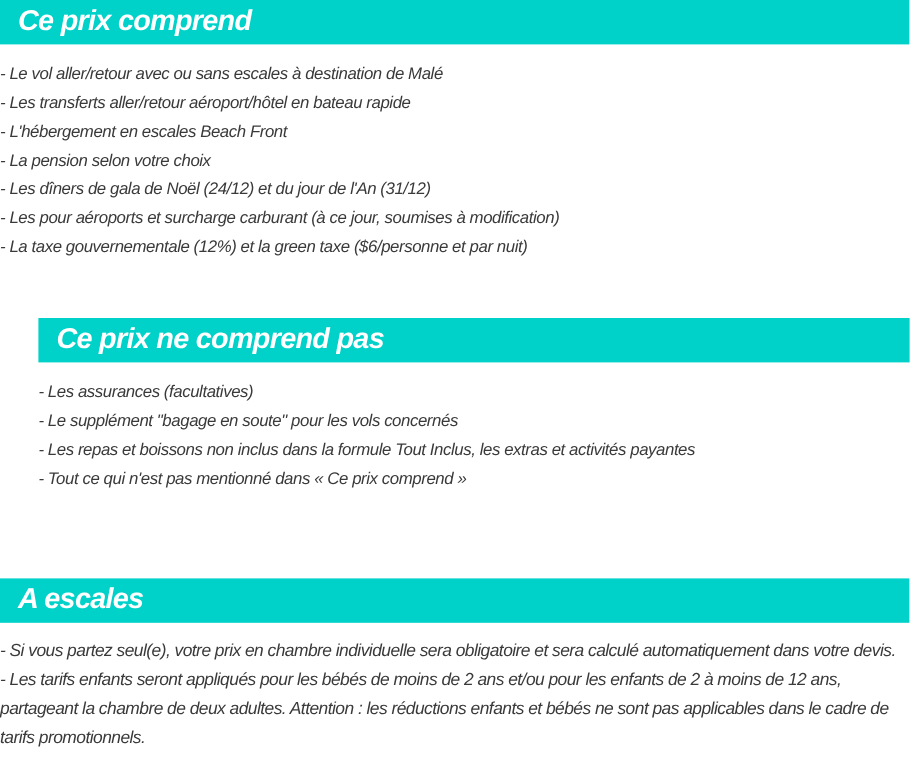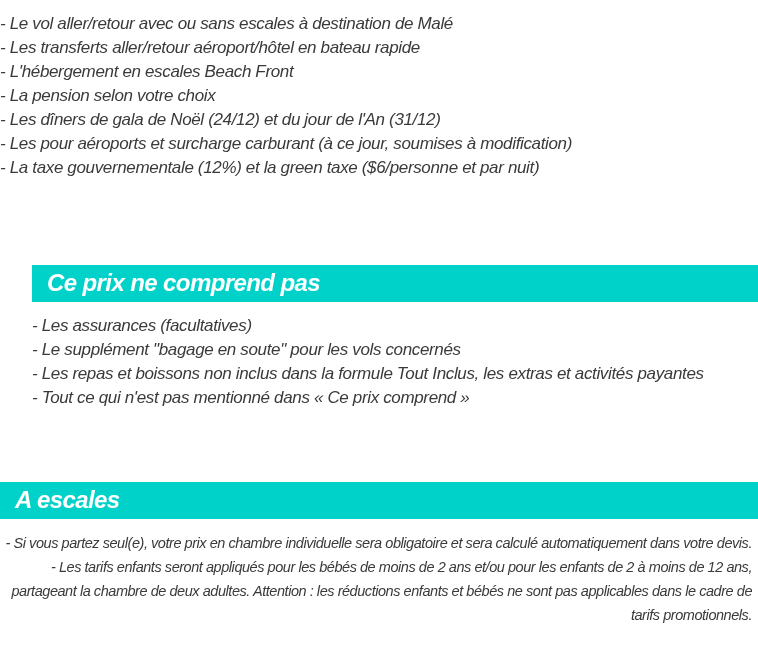--- a/index.html
+++ b/index.html
@@ -21,6 +21,9 @@
 <body>
 
 <div class="section" style="top:0px;">
+  <div class="bar">
+    <h2>Ce prix comprend</h2>
+  </div>
   <ul class="items">
     <li>- Le vol aller/retour avec ou sans escales à destination de Malé</li>
     <li>- Les transferts aller/retour aéroport/hôtel en bateau rapide</li>

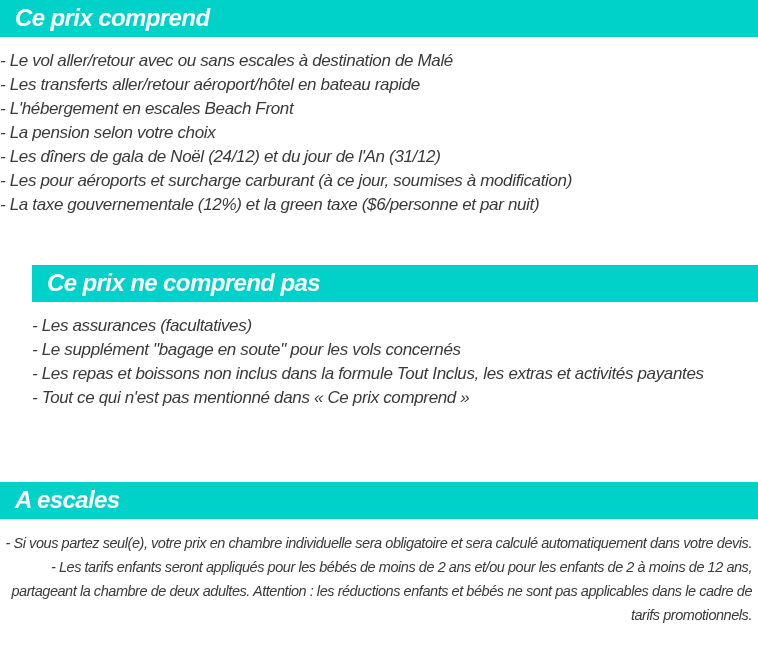--- a/index.html
+++ b/index.html
@@ -11,7 +11,7 @@
             font-size: 24px; font-style: italic; font-weight: bold; color: #ffffff;
             letter-spacing: -0.6px; line-height: 30px; }
   .items { margin: 0; padding: 0; list-style: none; margin-top: 12px; }
-  .items li { font-size: 17px; font-style: italic; line-height: 24px; letter-spacing: -0.35px;
+  .items li { font-size: 14px; font-style: italic; line-height: 24px; letter-spacing: -0.35px;
               white-space: nowrap; }
   .para { margin: 12px 0 0 0; font-size: 14.5px; font-style: italic; line-height: 24px;
           letter-spacing: -0.45px; width: 752px; text-align: right; }

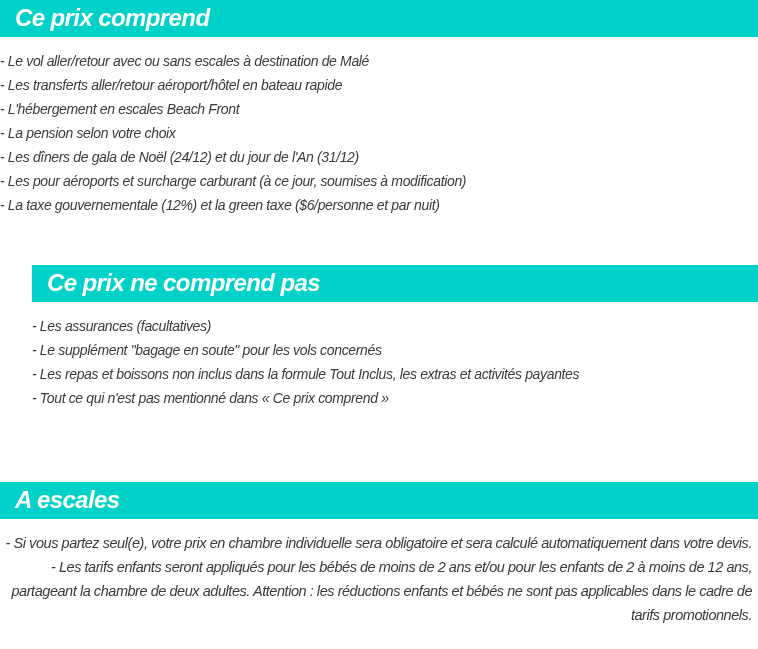--- a/index.html
+++ b/index.html
@@ -14,7 +14,7 @@
   .items li { font-size: 14px; font-style: italic; line-height: 24px; letter-spacing: -0.35px;
               white-space: nowrap; }
   .para { margin: 12px 0 0 0; font-size: 14.5px; font-style: italic; line-height: 24px;
-          letter-spacing: -0.45px; width: 752px; text-align: right; }
+          letter-spacing: -0.45px; width: 752px; }
   .para p { margin: 0; }
 </style>
 </head>

